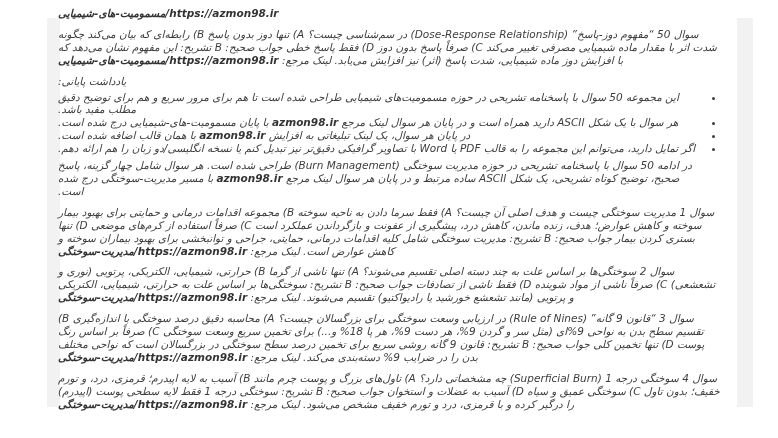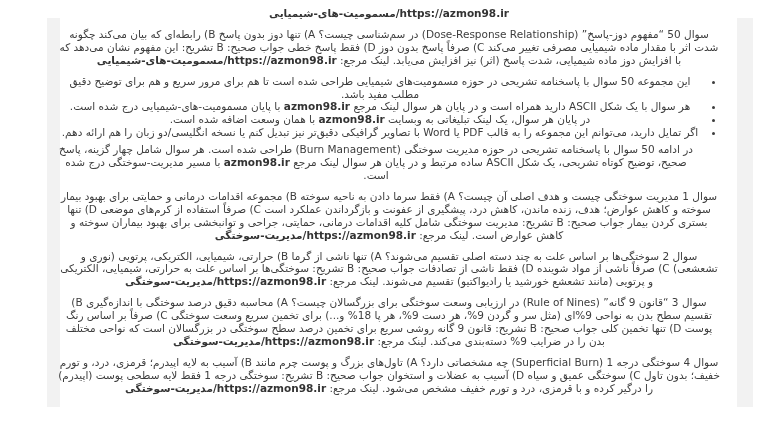--- a/index.html
+++ b/index.html
@@ -34,11 +34,12 @@
     right: 58px;
     width: 662px;
     direction: rtl;
-    text-align: center;
+    text-align: left;
     font-size: 10.5px;
     line-height: 12.9px;
     color: #3d3d3d;
     unicode-bidi: plaintext;
+    font-style: italic;
   }
   .doc .header { font-weight: 700; margin: 0 0 8px 0; }
   .doc .para   { margin: 0 0 8px 0; }

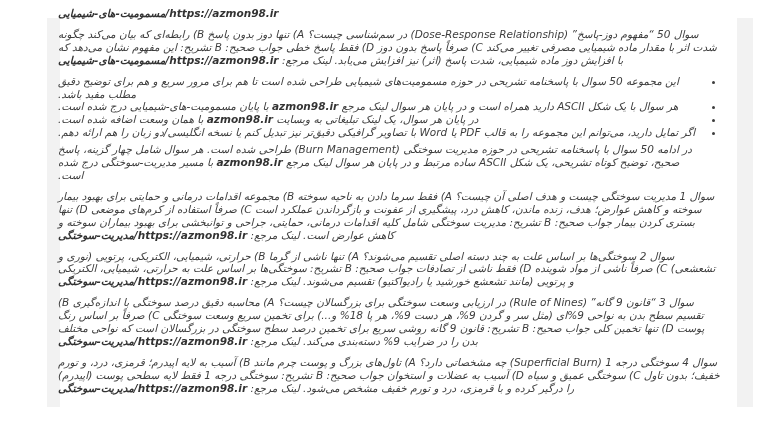--- a/index.html
+++ b/index.html
@@ -62,6 +62,7 @@
   <div class="doc">
       <div class="header"><span class="b">https://azmon98.ir/مسمومیت-های-شیمیایی</span></div>
       <div class="para"><span>سوال 50 “مفهوم دوز-پاسخ” (Dose-Response Relationship) در سم‌شناسی چیست؟ A) تنها دوز بدون پاسخ B) رابطه‌ای که بیان می‌کند چگونه شدت اثر با مقدار ماده شیمیایی مصرفی تغییر می‌کند C) صرفاً پاسخ بدون دوز D) فقط پاسخ خطی جواب صحیح: B تشریح: این مفهوم نشان می‌دهد که با افزایش دوز ماده شیمیایی، شدت پاسخ (اثر) نیز افزایش می‌یابد. لینک مرجع: </span><span class="b">https://azmon98.ir/مسمومیت-های-شیمیایی</span></div>
+      <div class="label"><span>یادداشت پایانی:</span></div>
       <ul class="blist">
         <li><span>این مجموعه 50 سوال با پاسخنامه تشریحی در حوزه مسمومیت‌های شیمیایی طراحی شده است تا هم برای مرور سریع و هم برای توضیح دقیق مطلب مفید باشد.</span></li>
         <li><span>هر سوال با یک شکل ASCII دارید همراه است و در پایان هر سوال لینک مرجع </span><span class="b">azmon98.ir</span><span> با پایان مسمومیت-های-شیمیایی درج شده است.</span></li>

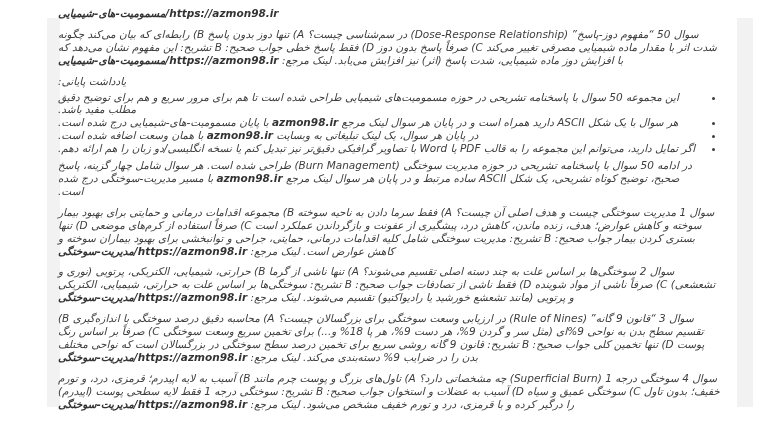--- a/index.html
+++ b/index.html
@@ -66,7 +66,7 @@
       <ul class="blist">
         <li><span>این مجموعه 50 سوال با پاسخنامه تشریحی در حوزه مسمومیت‌های شیمیایی طراحی شده است تا هم برای مرور سریع و هم برای توضیح دقیق مطلب مفید باشد.</span></li>
         <li><span>هر سوال با یک شکل ASCII دارید همراه است و در پایان هر سوال لینک مرجع </span><span class="b">azmon98.ir</span><span> با پایان مسمومیت-های-شیمیایی درج شده است.</span></li>
-        <li><span>در پایان هر سوال، یک لینک تبلیغاتی به وبسایت </span><span class="b">azmon98.ir</span><span> با همان وسعت اضافه شده است.</span></li>
+        <li><span>در پایان هر سوال، یک لینک تبلیغاتی به وبسایت </span><span class="b">azmon98.ir</span><span> با همان قالب اضافه شده است.</span></li>
         <li><span>اگر تمایل دارید، می‌توانم این مجموعه را به قالب PDF یا Word با تصاویر گرافیکی دقیق‌تر نیز تبدیل کنم یا نسخه انگلیسی/دو زبان را هم ارائه دهم.</span></li>
       </ul>
       <div class="para indent"><span>در ادامه 50 سوال با پاسخنامه تشریحی در حوزه مدیریت سوختگی (Burn Management) طراحی شده است. هر سوال شامل چهار گزینه، پاسخ صحیح، توضیح کوتاه تشریحی، یک شکل ASCII ساده مرتبط و در پایان هر سوال لینک مرجع </span><span class="b">azmon98.ir</span><span> با مسیر مدیریت-سوختگی درج شده است.</span></div>

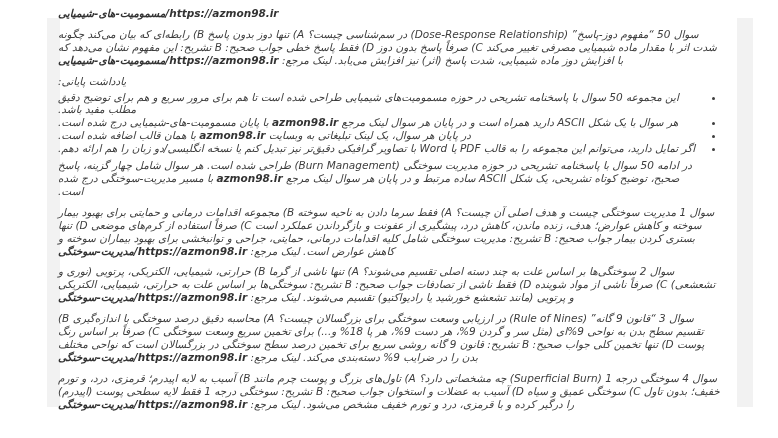--- a/index.html
+++ b/index.html
@@ -66,7 +66,7 @@
       <ul class="blist">
         <li><span>این مجموعه 50 سوال با پاسخنامه تشریحی در حوزه مسمومیت‌های شیمیایی طراحی شده است تا هم برای مرور سریع و هم برای توضیح دقیق مطلب مفید باشد.</span></li>
         <li><span>هر سوال با یک شکل ASCII دارید همراه است و در پایان هر سوال لینک مرجع </span><span class="b">azmon98.ir</span><span> با پایان مسمومیت-های-شیمیایی درج شده است.</span></li>
-        <li><span>در پایان هر سوال، یک لینک تبلیغاتی به وبسایت </span><span class="b">azmon98.ir</span><span> با همان قالب اضافه شده است.</span></li>
+        <li><span>در پایان هر سوال، یک لینک تبلیغاتی به افزایش </span><span class="b">azmon98.ir</span><span> با همان قالب اضافه شده است.</span></li>
         <li><span>اگر تمایل دارید، می‌توانم این مجموعه را به قالب PDF یا Word با تصاویر گرافیکی دقیق‌تر نیز تبدیل کنم یا نسخه انگلیسی/دو زبان را هم ارائه دهم.</span></li>
       </ul>
       <div class="para indent"><span>در ادامه 50 سوال با پاسخنامه تشریحی در حوزه مدیریت سوختگی (Burn Management) طراحی شده است. هر سوال شامل چهار گزینه، پاسخ صحیح، توضیح کوتاه تشریحی، یک شکل ASCII ساده مرتبط و در پایان هر سوال لینک مرجع </span><span class="b">azmon98.ir</span><span> با مسیر مدیریت-سوختگی درج شده است.</span></div>

